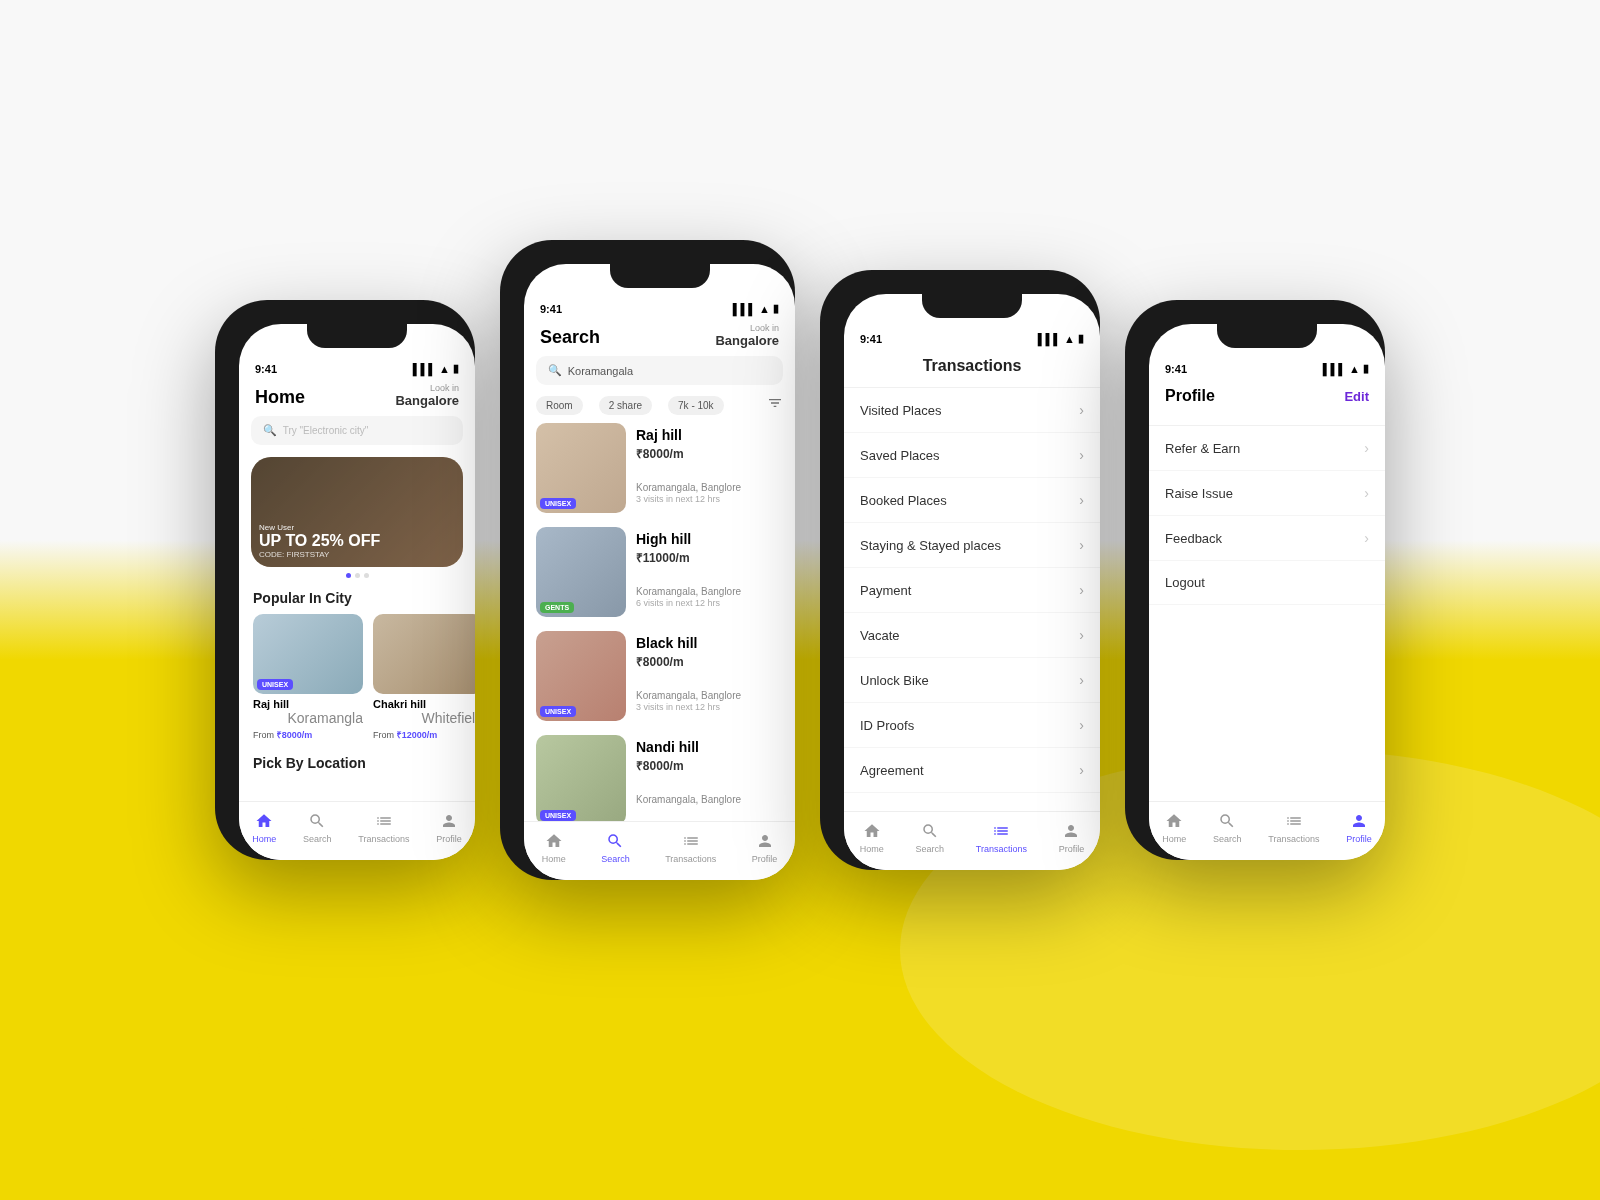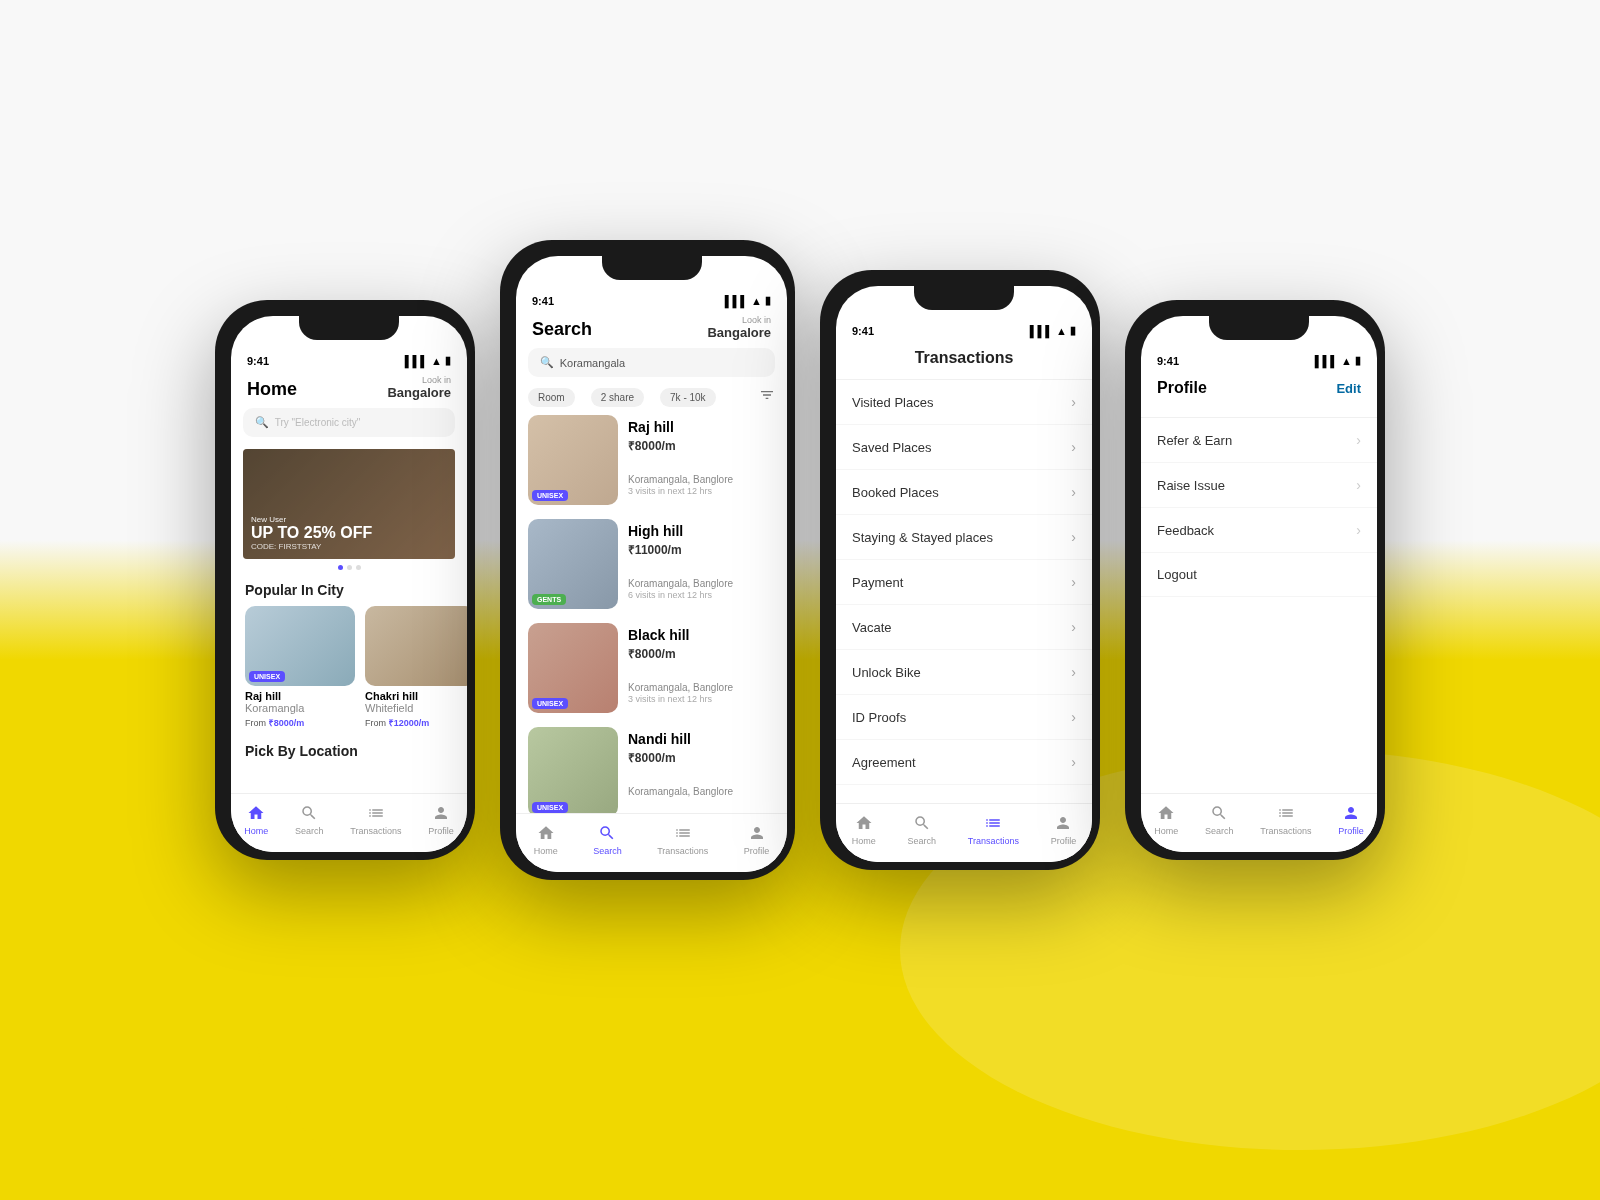--- a/index.html
+++ b/index.html
@@ -20,7 +20,7 @@
       z-index: 1;
       background: #1a1a1a;
       border-radius: 52px;
-      padding: 16px;
+      padding: 24px;
       box-shadow: 0 30px 80px rgba(0,0,0,0.35);
     }
 

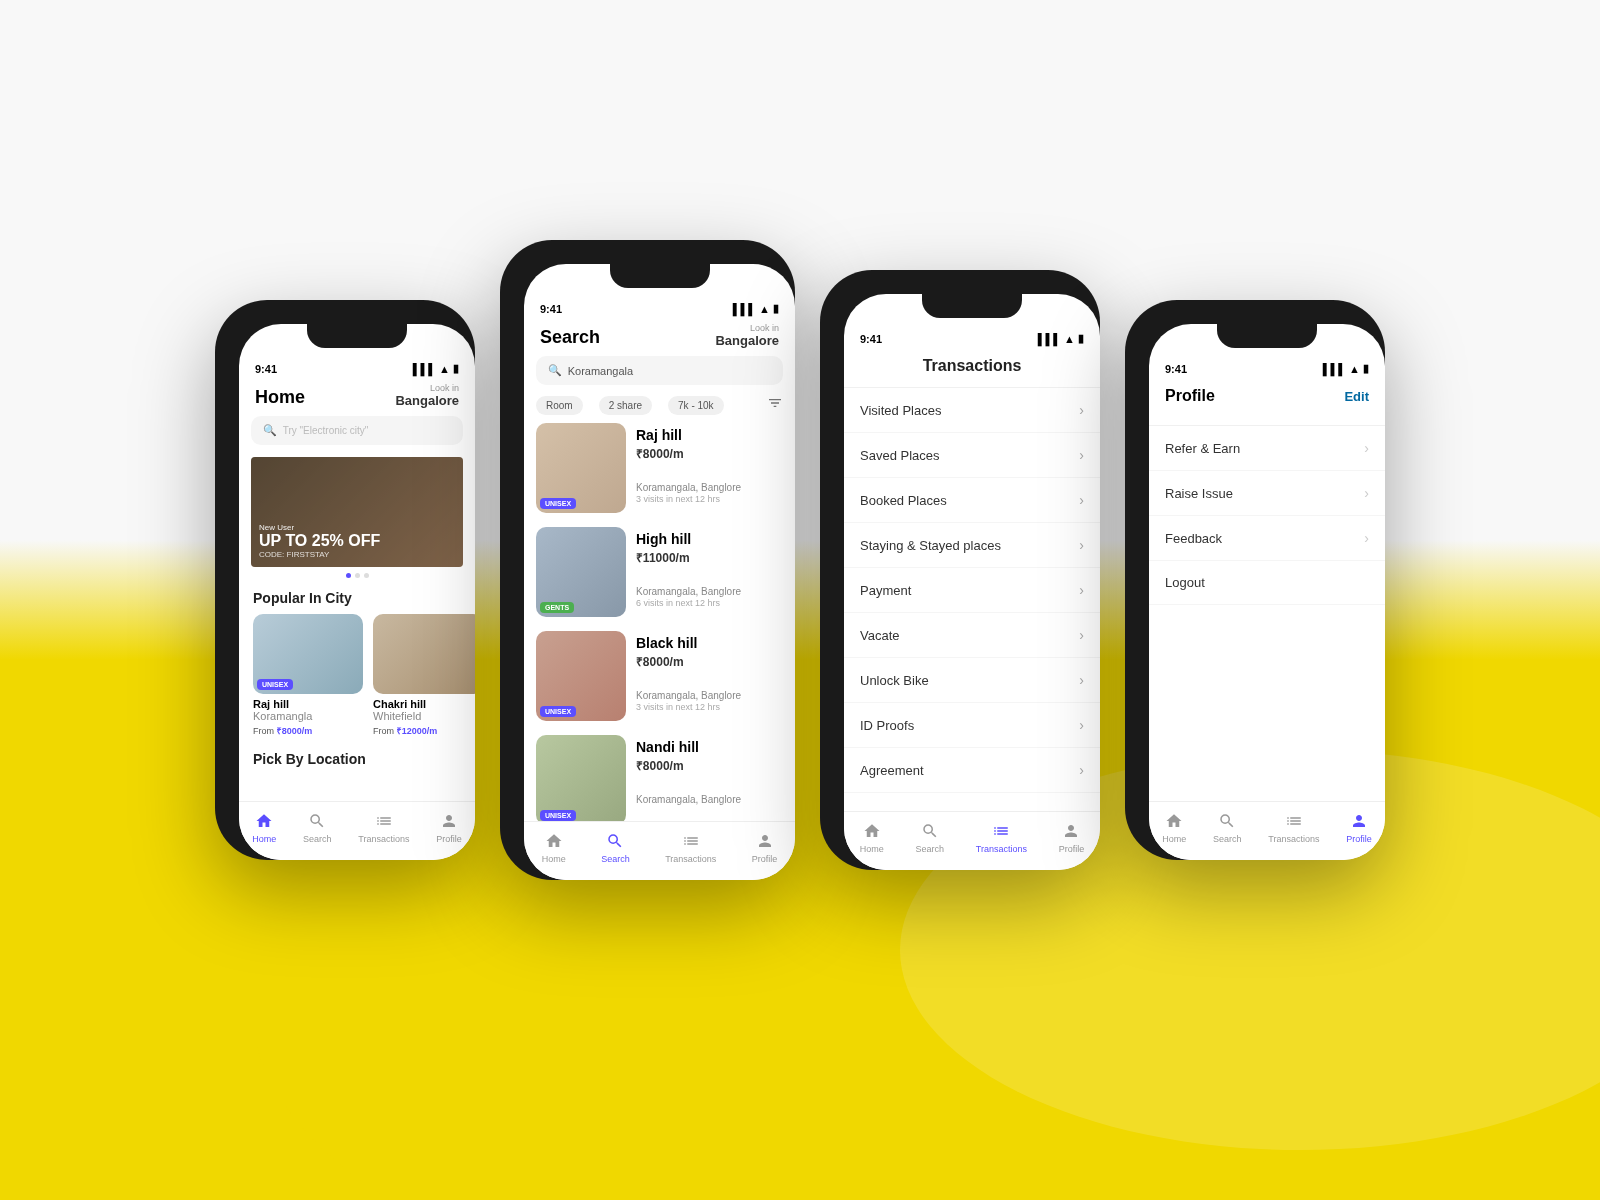--- a/index.html
+++ b/index.html
@@ -363,7 +363,7 @@
     }
 
     .profile-title { font-size: 16px; font-weight: 700; }
-    .edit-btn { font-size: 13px; color: #0369a1; font-weight: 600; }
+    .edit-btn { font-size: 13px; color: #6d28d9; font-weight: 600; }
 
     .avatar-section {
       display: flex;

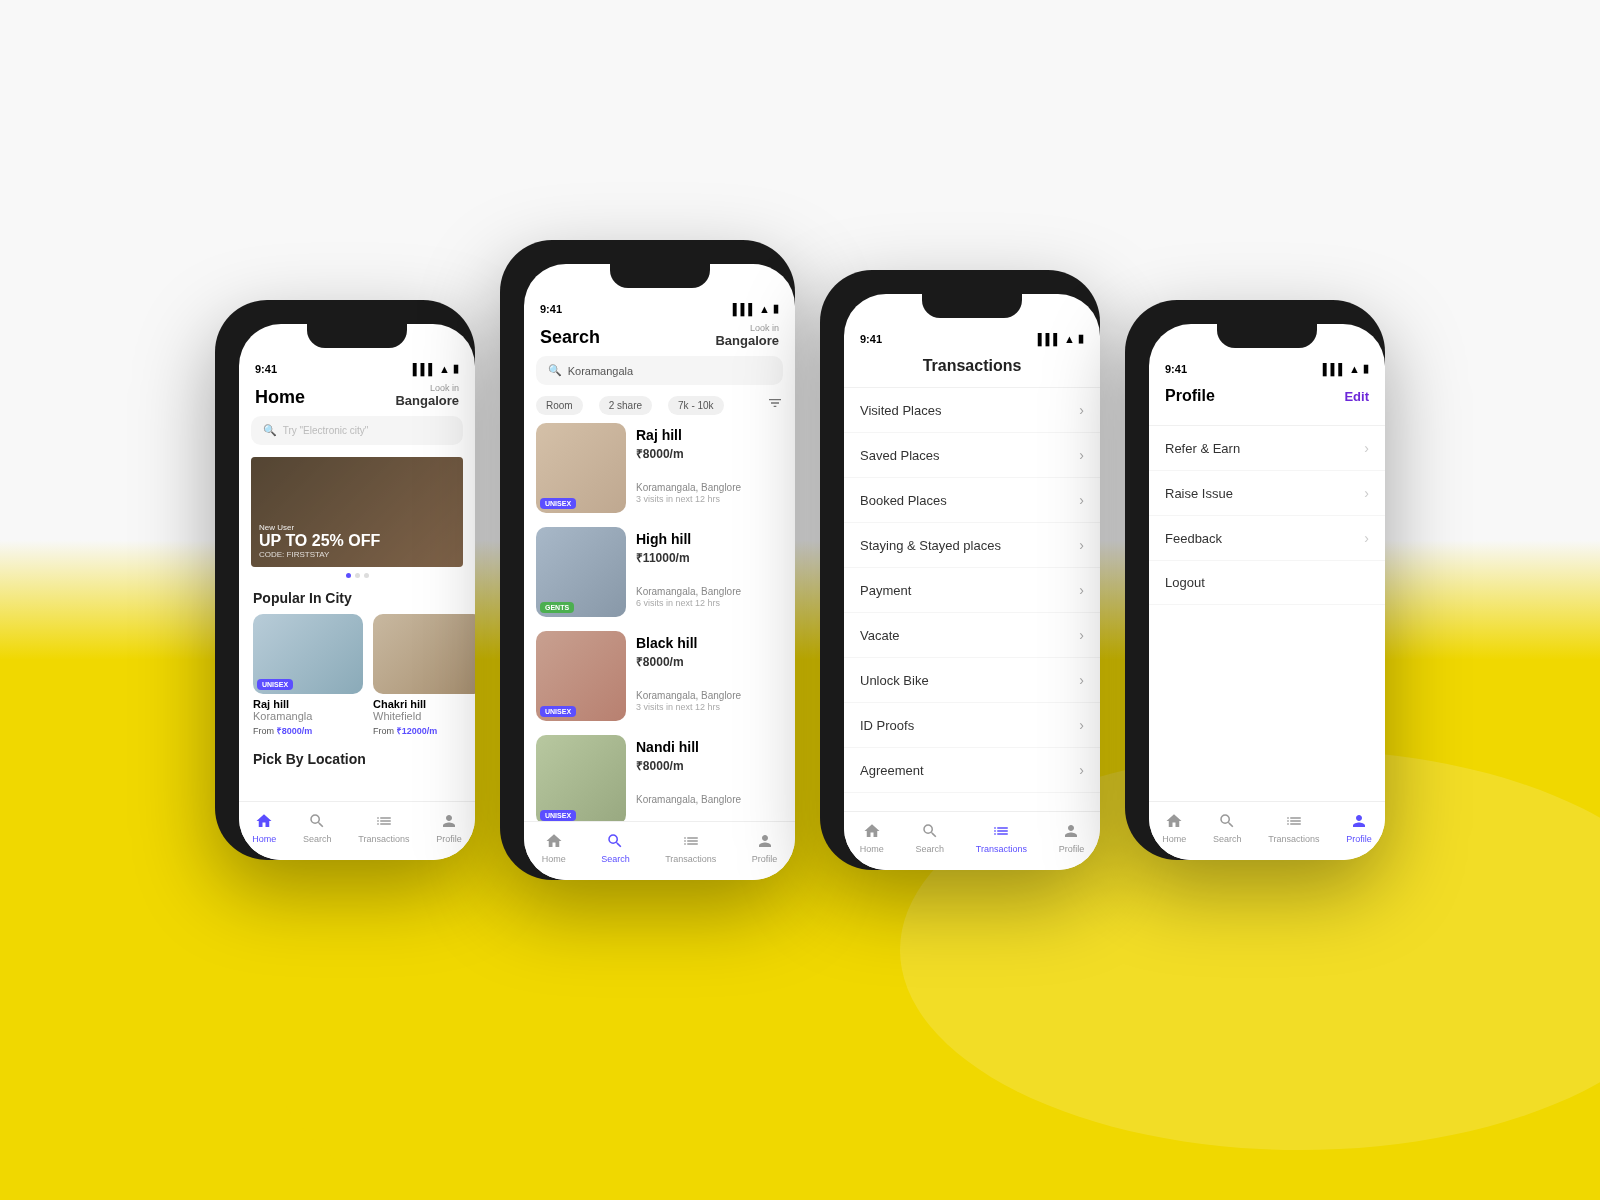--- a/index.html
+++ b/index.html
@@ -144,7 +144,7 @@
 
     .banner-card {
       flex: 1;
-      border-radius: 4px;
+      border-radius: 20px;
       overflow: hidden;
       position: relative;
     }

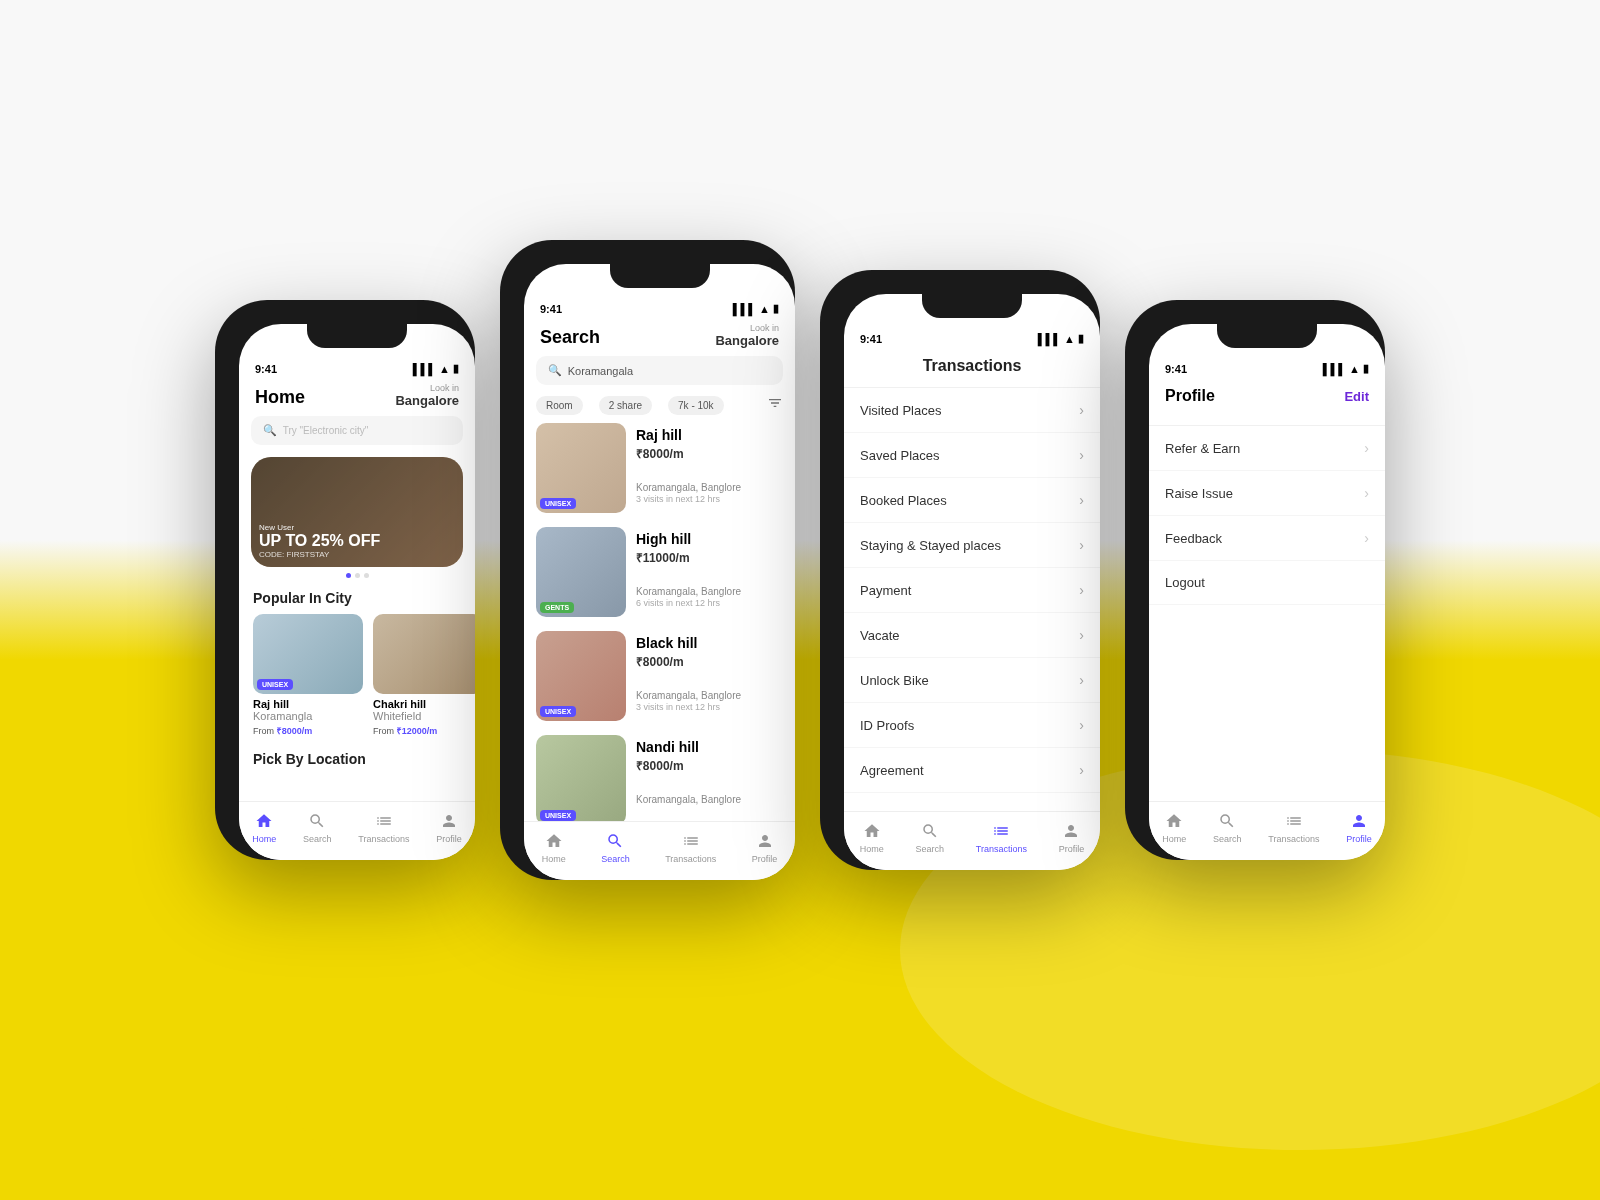--- a/index.html
+++ b/index.html
@@ -231,7 +231,7 @@
     }
 
     .prop-name { font-size: 11px; font-weight: 700; margin-top: 4px; }
-    .prop-area { font-size: 11px; color: #888; }
+    .prop-area { font-size: 14px; color: #888; text-align: right; }
     .prop-price { font-size: 9px; color: #555; margin-top: 2px; }
     .prop-price span { color: #5B4EFF; font-weight: 700; }
 

